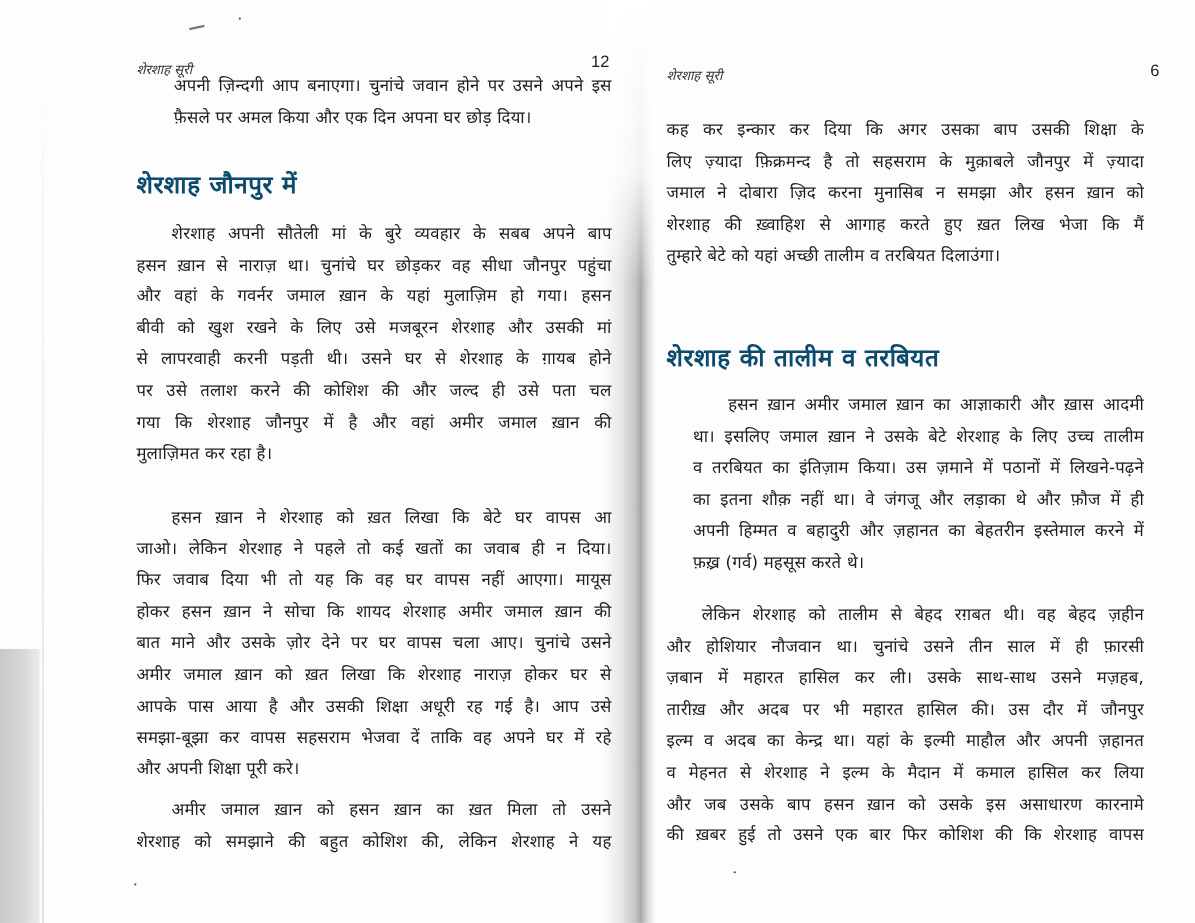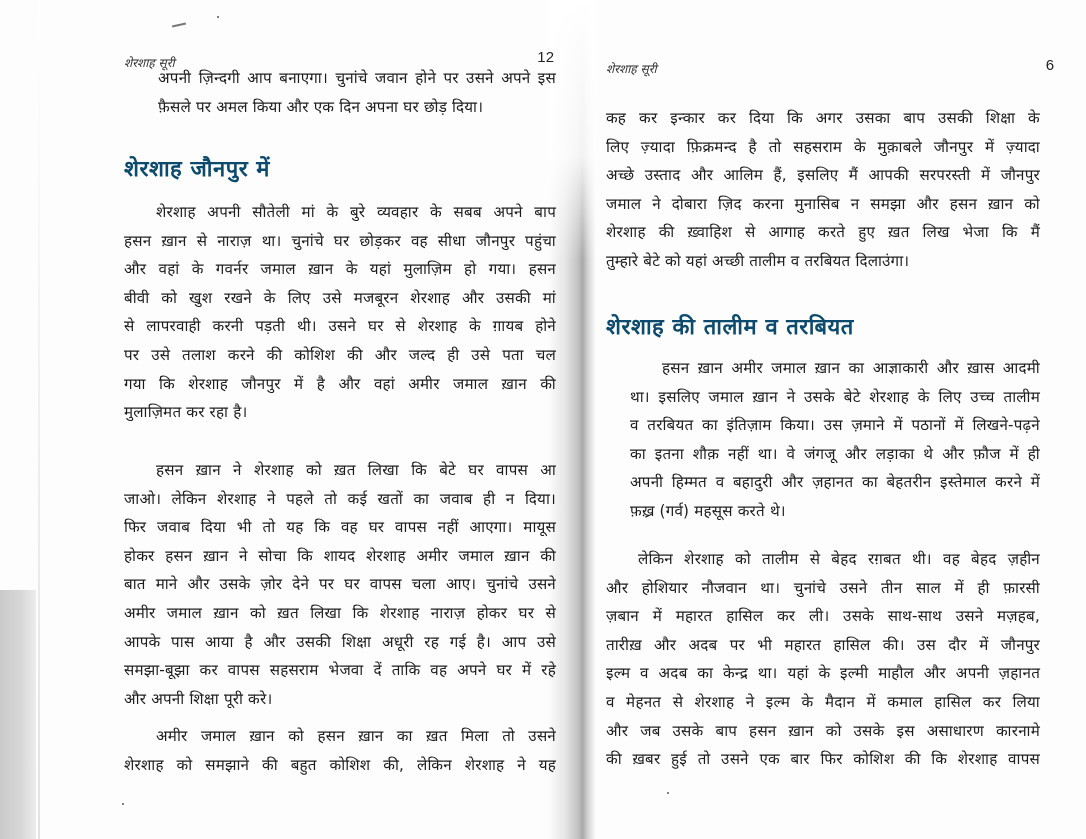--- a/index.html
+++ b/index.html
@@ -127,7 +127,6 @@
       <p class="para">
         <span class="line">कह कर इन्कार कर दिया कि अगर उसका बाप उसकी शिक्षा के</span>
         <span class="line">लिए ज़्यादा फ़िक्रमन्द है तो सहसराम के मुक़ाबले जौनपुर में ज़्यादा</span>
-        <span class="line">अच्छे उस्ताद और आलिम हैं, इसलिए मैं आपकी सरपरस्ती में जौनपुर</span>
         <span class="line">जमाल ने दोबारा ज़िद करना मुनासिब न समझा और हसन ख़ान को</span>
         <span class="line">शेरशाह की ख़्वाहिश से आगाह करते हुए ख़त लिख भेजा कि मैं</span>
         <span class="line last">तुम्हारे बेटे को यहां अच्छी तालीम व तरबियत दिलाउंगा।</span>

